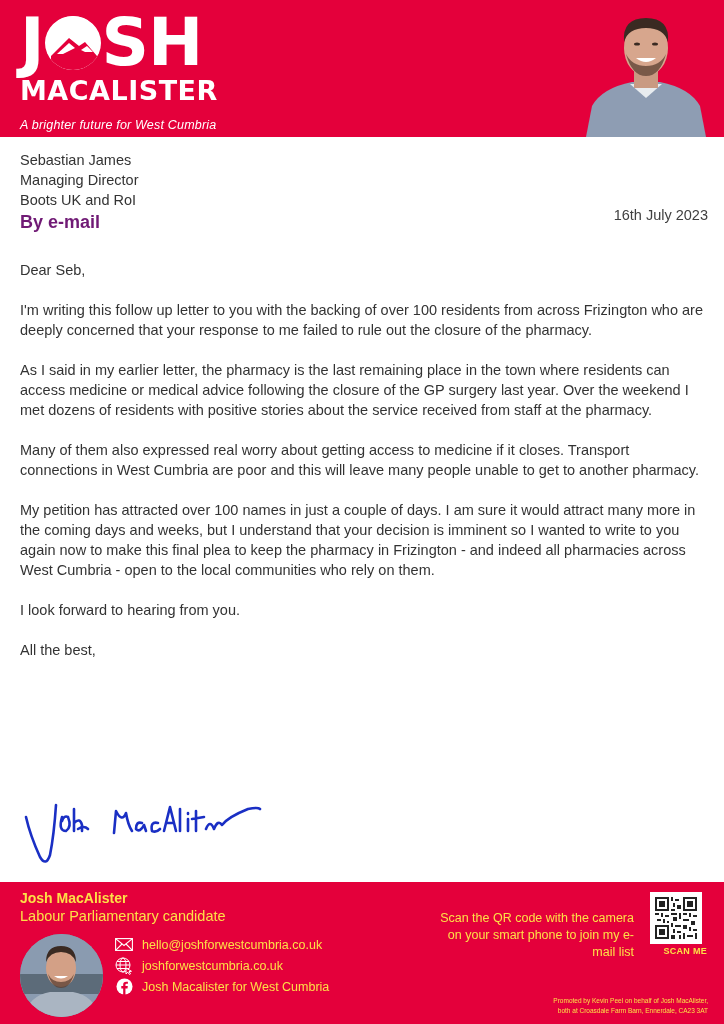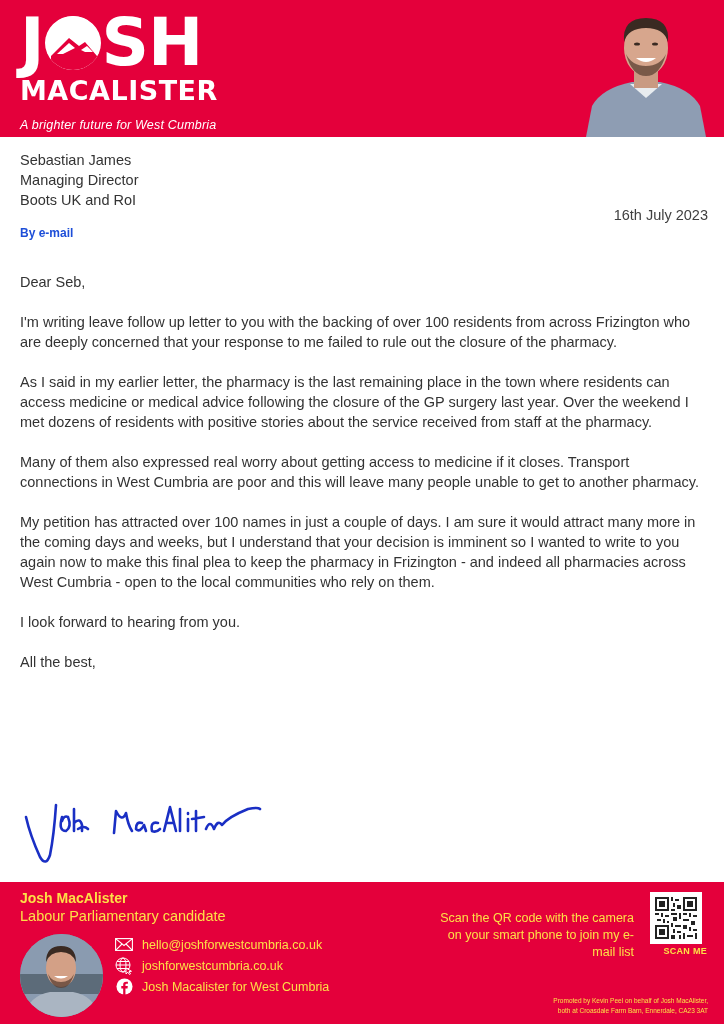--- a/index.html
+++ b/index.html
@@ -17,7 +17,7 @@
   .photo { position: absolute; left: 582px; top: 8px; width: 128px; height: 129px; }
 
   .recipient { position: absolute; left: 20px; top: 150px; font-size: 14.5px; line-height: 20px; color: #333; }
-  .byemail { position: absolute; left: 20px; top: 226px; font-size: 12px; font-weight: bold; color: #1d4ed8; }
+  .byemail { position: absolute; left: 20px; top: 212px; font-size: 18px; font-weight: bold; color: #701a75; }
   .date { position: absolute; right: 16px; top: 207px; font-size: 14.5px; color: #404040; }
 
   .body-text { position: absolute; left: 20px; top: 260px; width: 690px; font-size: 14.5px; line-height: 20px; color: #333; }

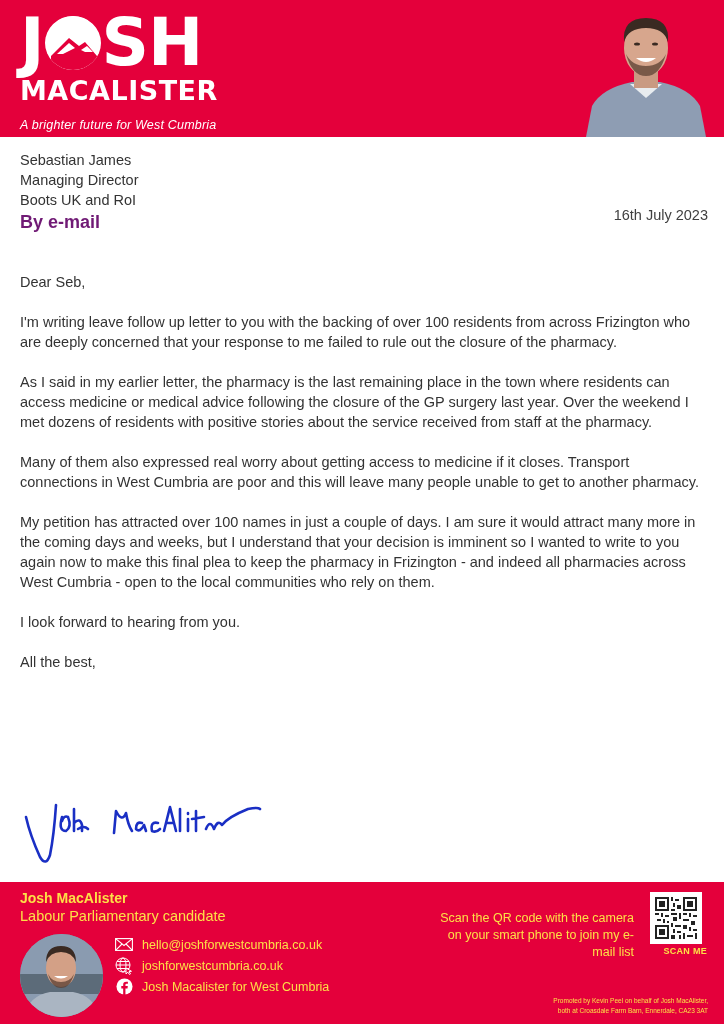--- a/index.html
+++ b/index.html
@@ -22,7 +22,7 @@
 
   .body-text { position: absolute; left: 20px; top: 260px; width: 690px; font-size: 14.5px; line-height: 20px; color: #333; }
   .body-text p { margin-bottom: 20px; }
-  .body-text p.salutation { margin-bottom: 20px; margin-top: 12px; }
+  .body-text p.salutation { margin-bottom: 20px; }
 
   .signature { position: absolute; left: 18px; top: 795px; width: 245px; height: 75px; }
 

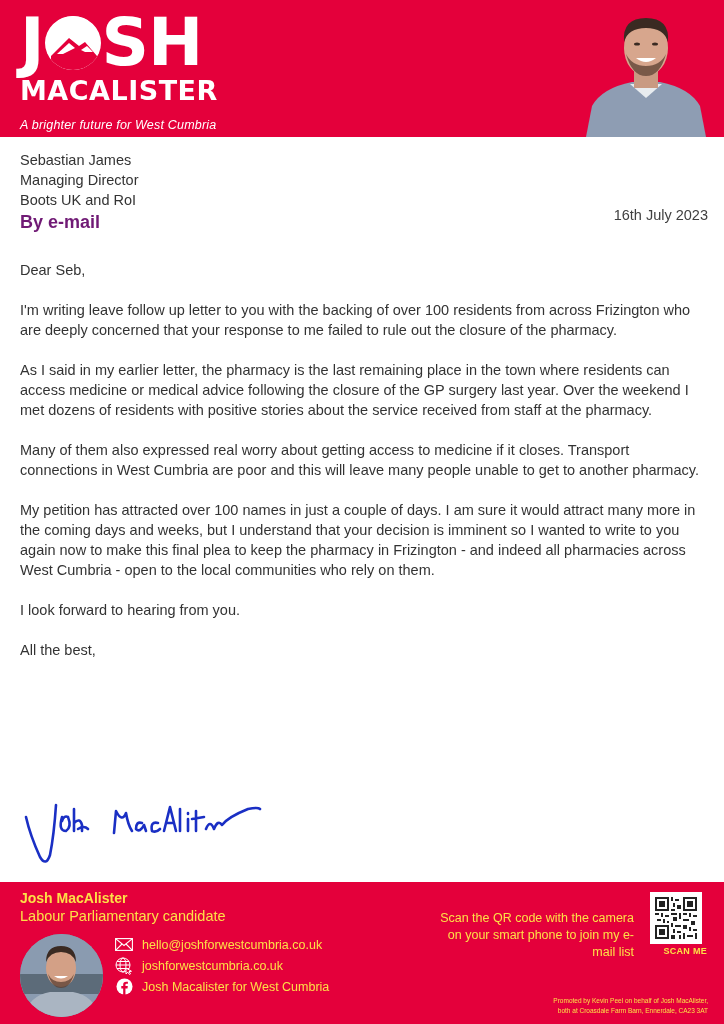--- a/index.html
+++ b/index.html
@@ -91,7 +91,7 @@
 
 <div class="body-text">
   <p class="salutation">Dear Seb,</p>
-  <p>I'm writing leave follow up letter to you with the backing of over 100 residents from across Frizington who are deeply concerned that your response to me failed to rule out the closure of the pharmacy.</p>
+  <p>I'm writing this follow up letter to you with the backing of over 100 residents from across Frizington who are deeply concerned that your response to me failed to rule out the closure of the pharmacy.</p>
   <p>As I said in my earlier letter, the pharmacy is the last remaining place in the town where residents can access medicine or medical advice following the closure of the GP surgery last year. Over the weekend I met dozens of residents with positive stories about the service received from staff at the pharmacy.</p>
   <p>Many of them also expressed real worry about getting access to medicine if it closes. Transport connections in West Cumbria are poor and this will leave many people unable to get to another pharmacy.</p>
   <p>My petition has attracted over 100 names in just a couple of days. I am sure it would attract many more in the coming days and weeks, but I understand that your decision is imminent so I wanted to write to you again now to make this final plea to keep the pharmacy in Frizington - and indeed all pharmacies across West Cumbria - open to the local communities who rely on them.</p>

